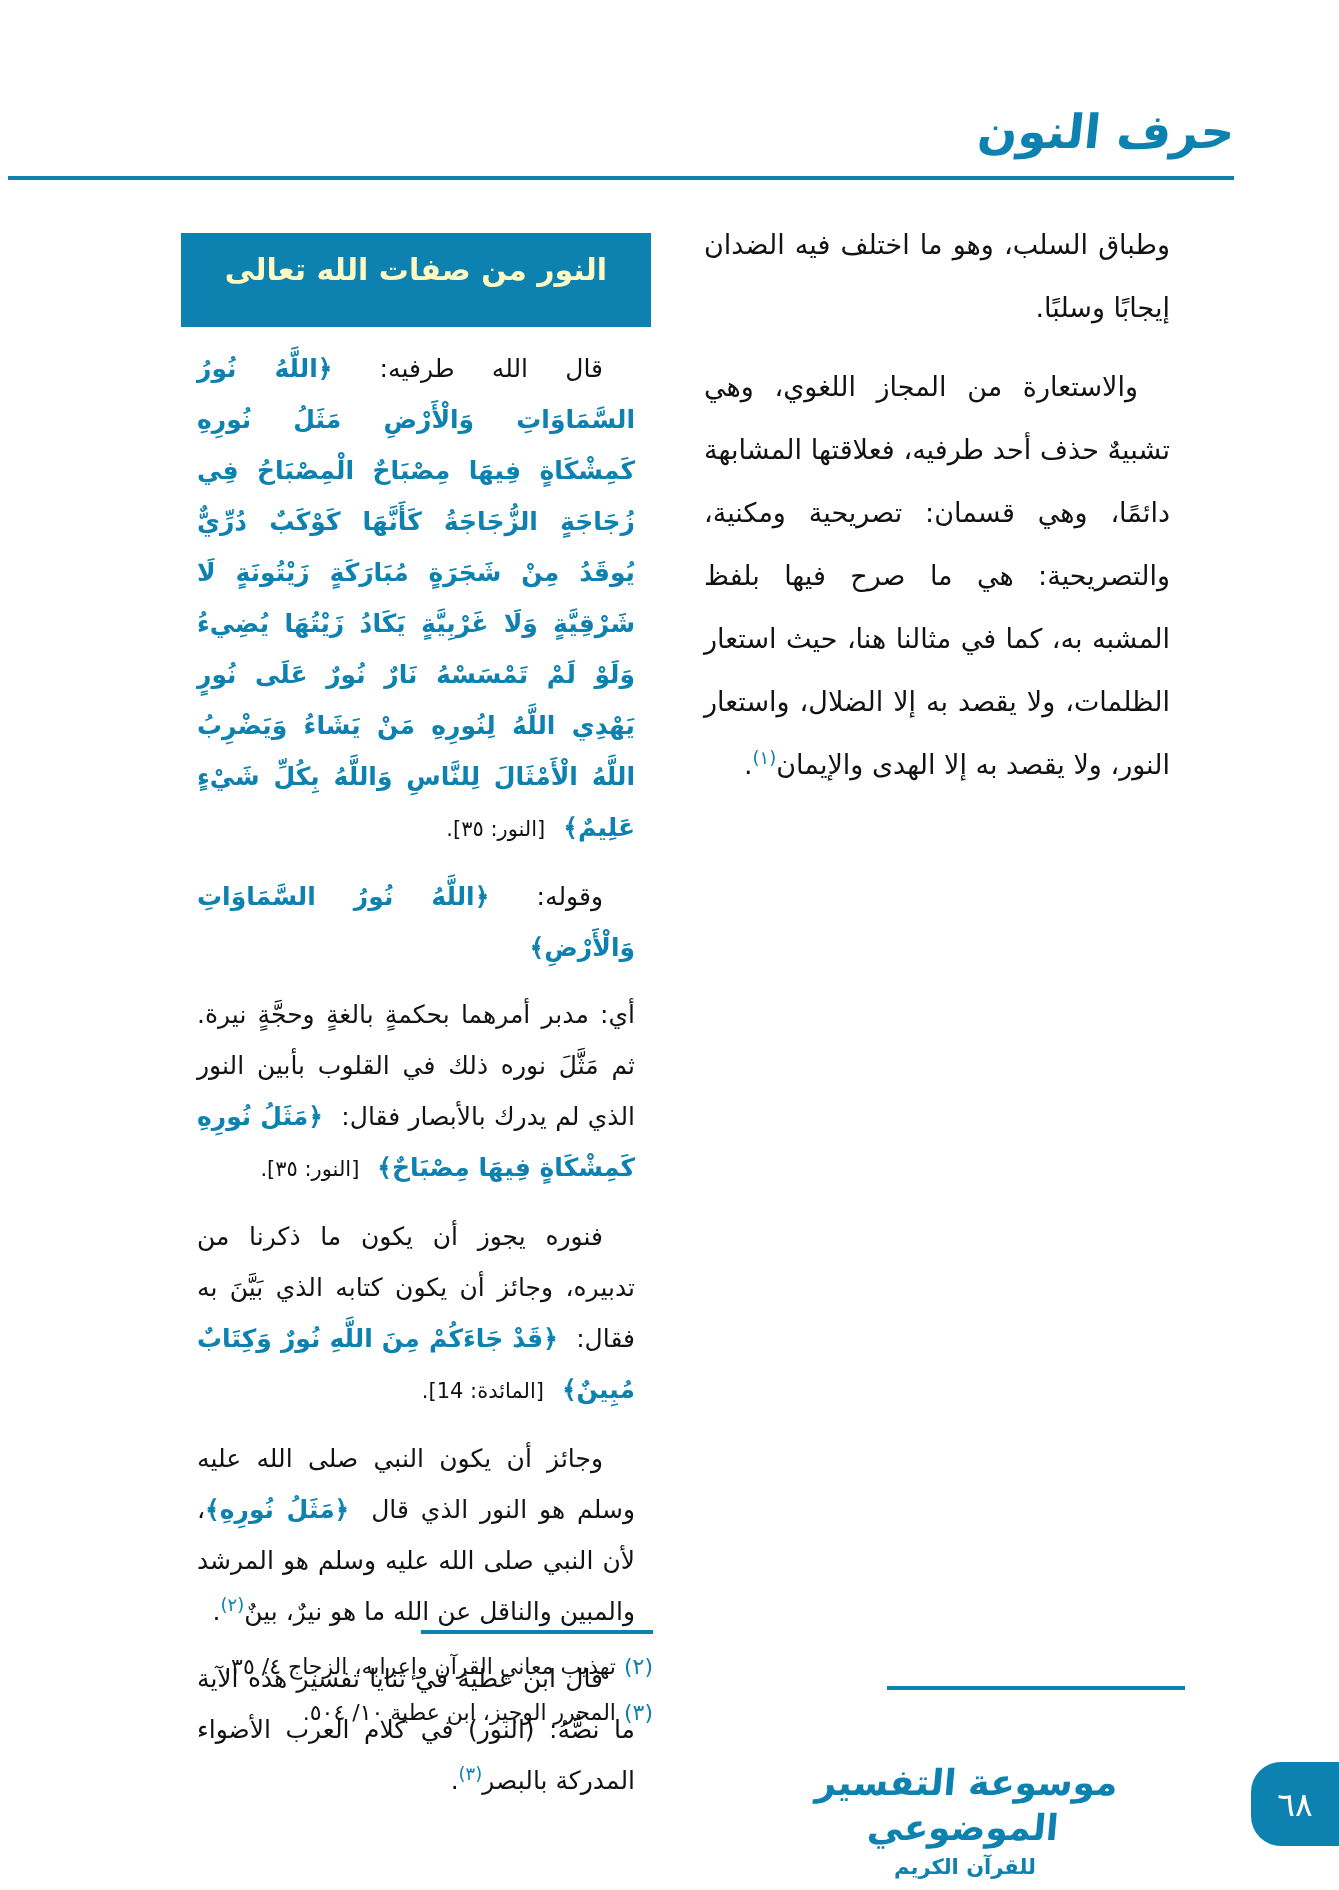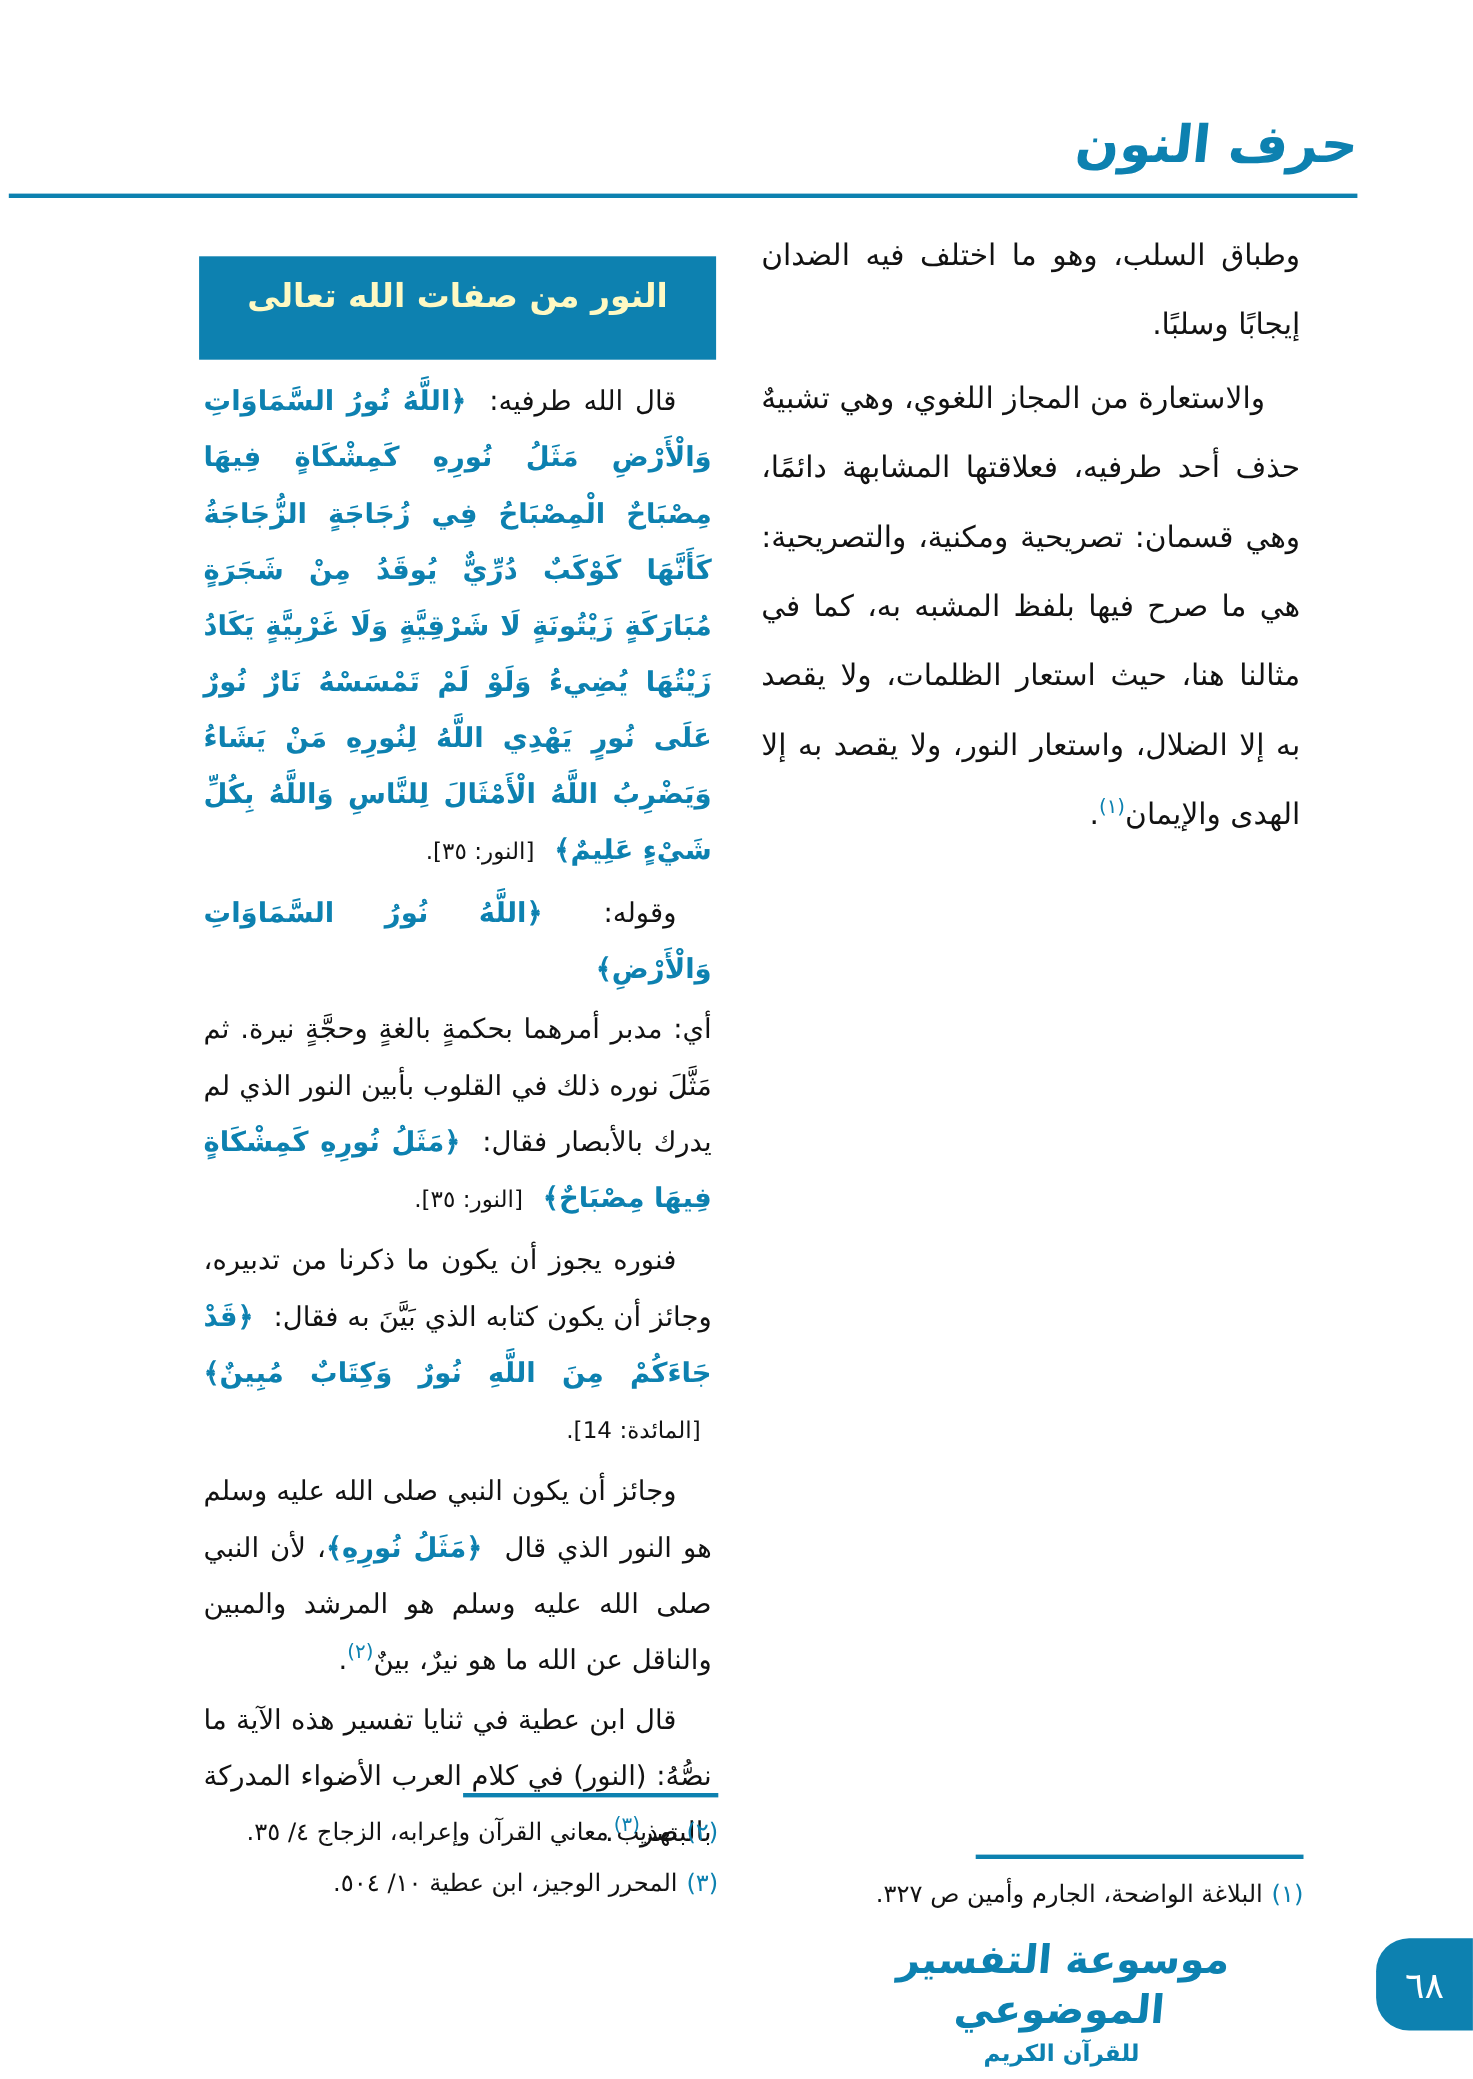--- a/index.html
+++ b/index.html
@@ -21,7 +21,7 @@
   .col { position:absolute; text-align:justify; }
   .col-right { top:197px; right:153px; width:498px; font-size:27px; line-height:63px; }
   .col-left  { top:233px; right:688px; width:470px; font-size:25px; line-height:51px; }
-  .col p { margin:4px; }
+  .col p { margin:16px; }
   .indent { text-indent:32px; }
   .bold { font-weight:bold; }
 

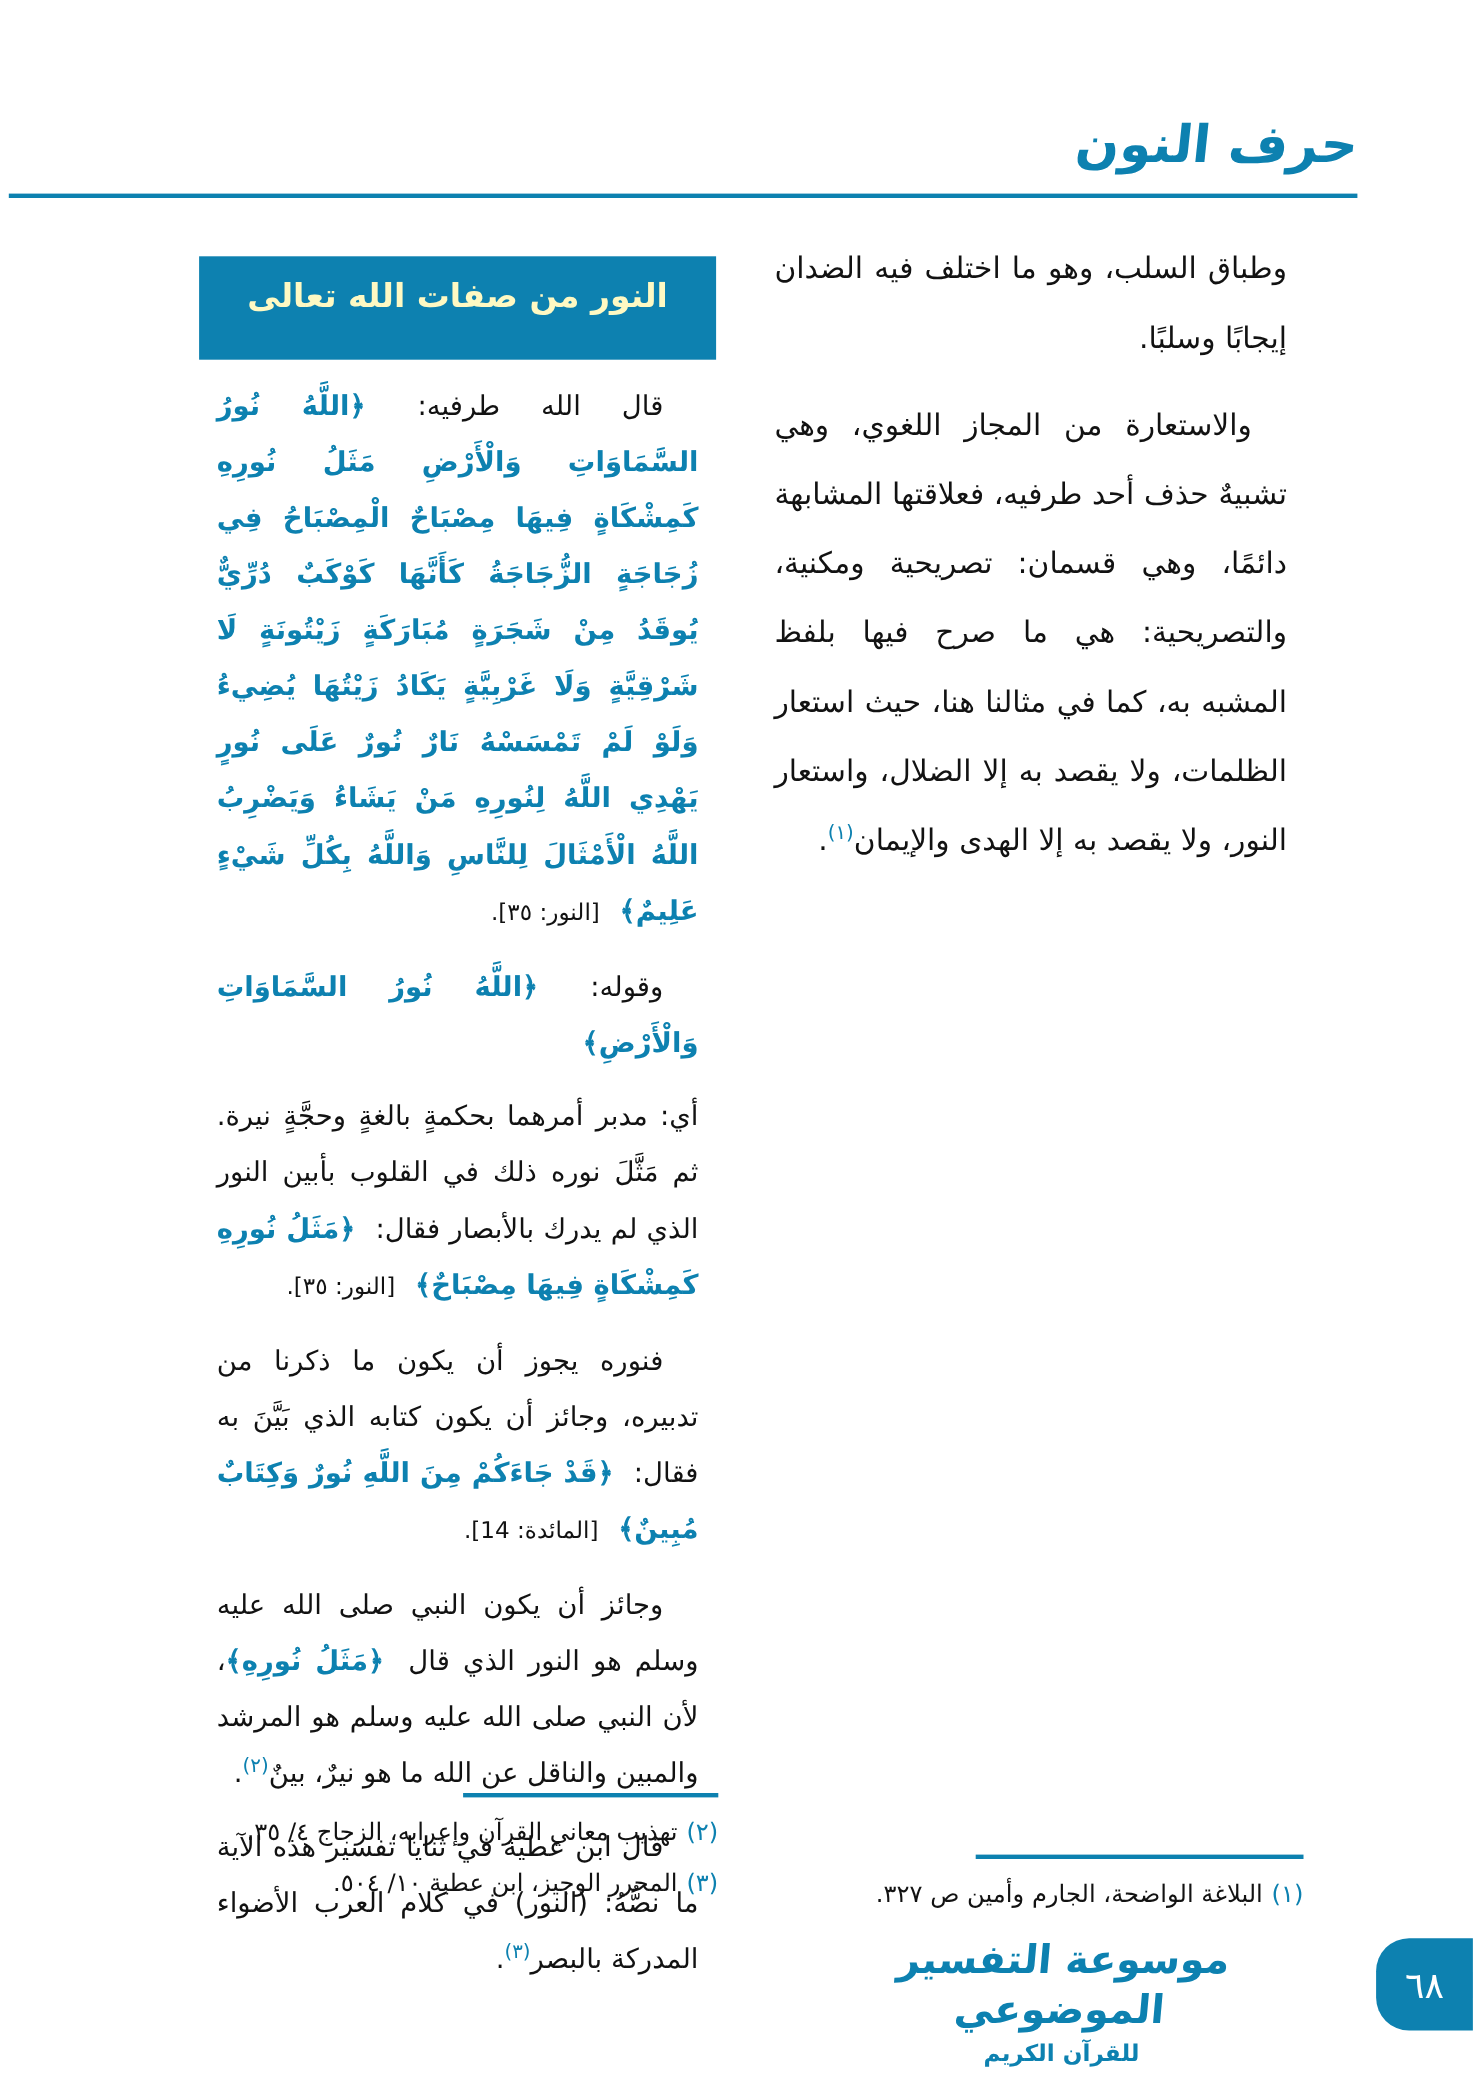--- a/index.html
+++ b/index.html
@@ -117,7 +117,6 @@
 
   <div class="fnblock fn-right fn">
     <div class="fn-sep"></div>
-    <p><span class="mark">(١)</span><span>البلاغة الواضحة، الجارم وأمين ص ٣٢٧.</span></p>
   </div>
 
   <div class="logo">

